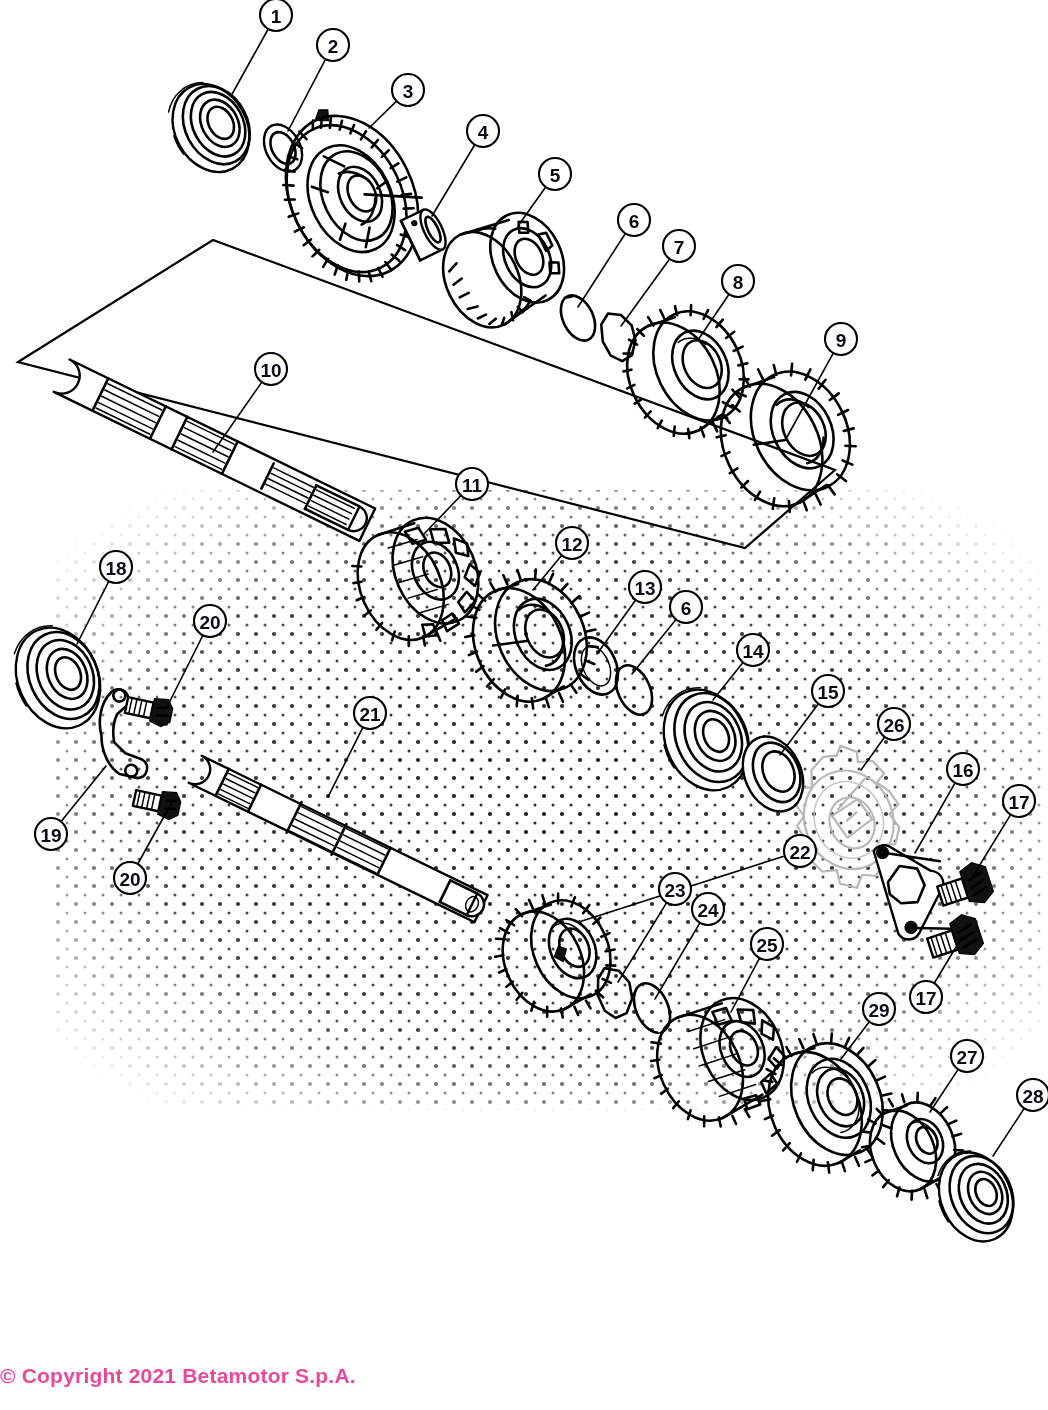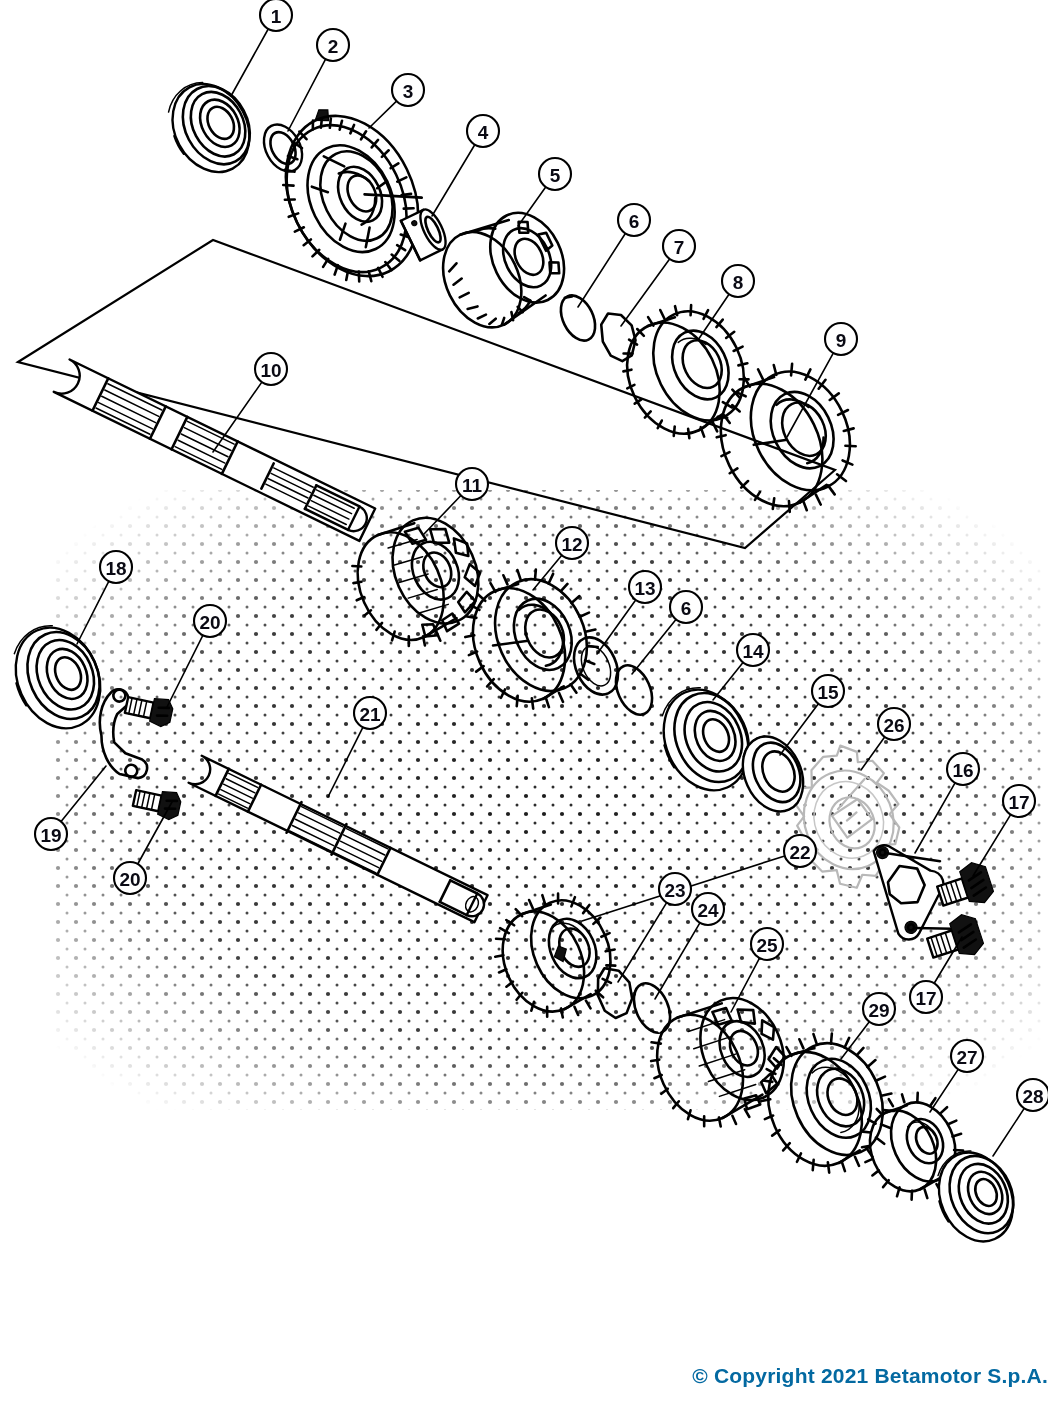--- a/index.html
+++ b/index.html
@@ -25,9 +25,9 @@
   .ghost-thin{fill:none;stroke:#c6c6c6;stroke-width:1.5;}
   .plate-outline{fill:none;stroke:#000000;stroke-width:2.2;}
   #copyright{
-    position:absolute;left:0;right:0;bottom:22px;text-align:right;
+    position:absolute;left:0;right:0;bottom:22px;text-align:left;
     font-family:"Liberation Sans", sans-serif;
-    font-weight:bold;font-size:21px;color:#0369a1;letter-spacing:0.2px;
+    font-weight:bold;font-size:21px;color:#ec4899;letter-spacing:0.2px;
   }
 </style>
 </head>

